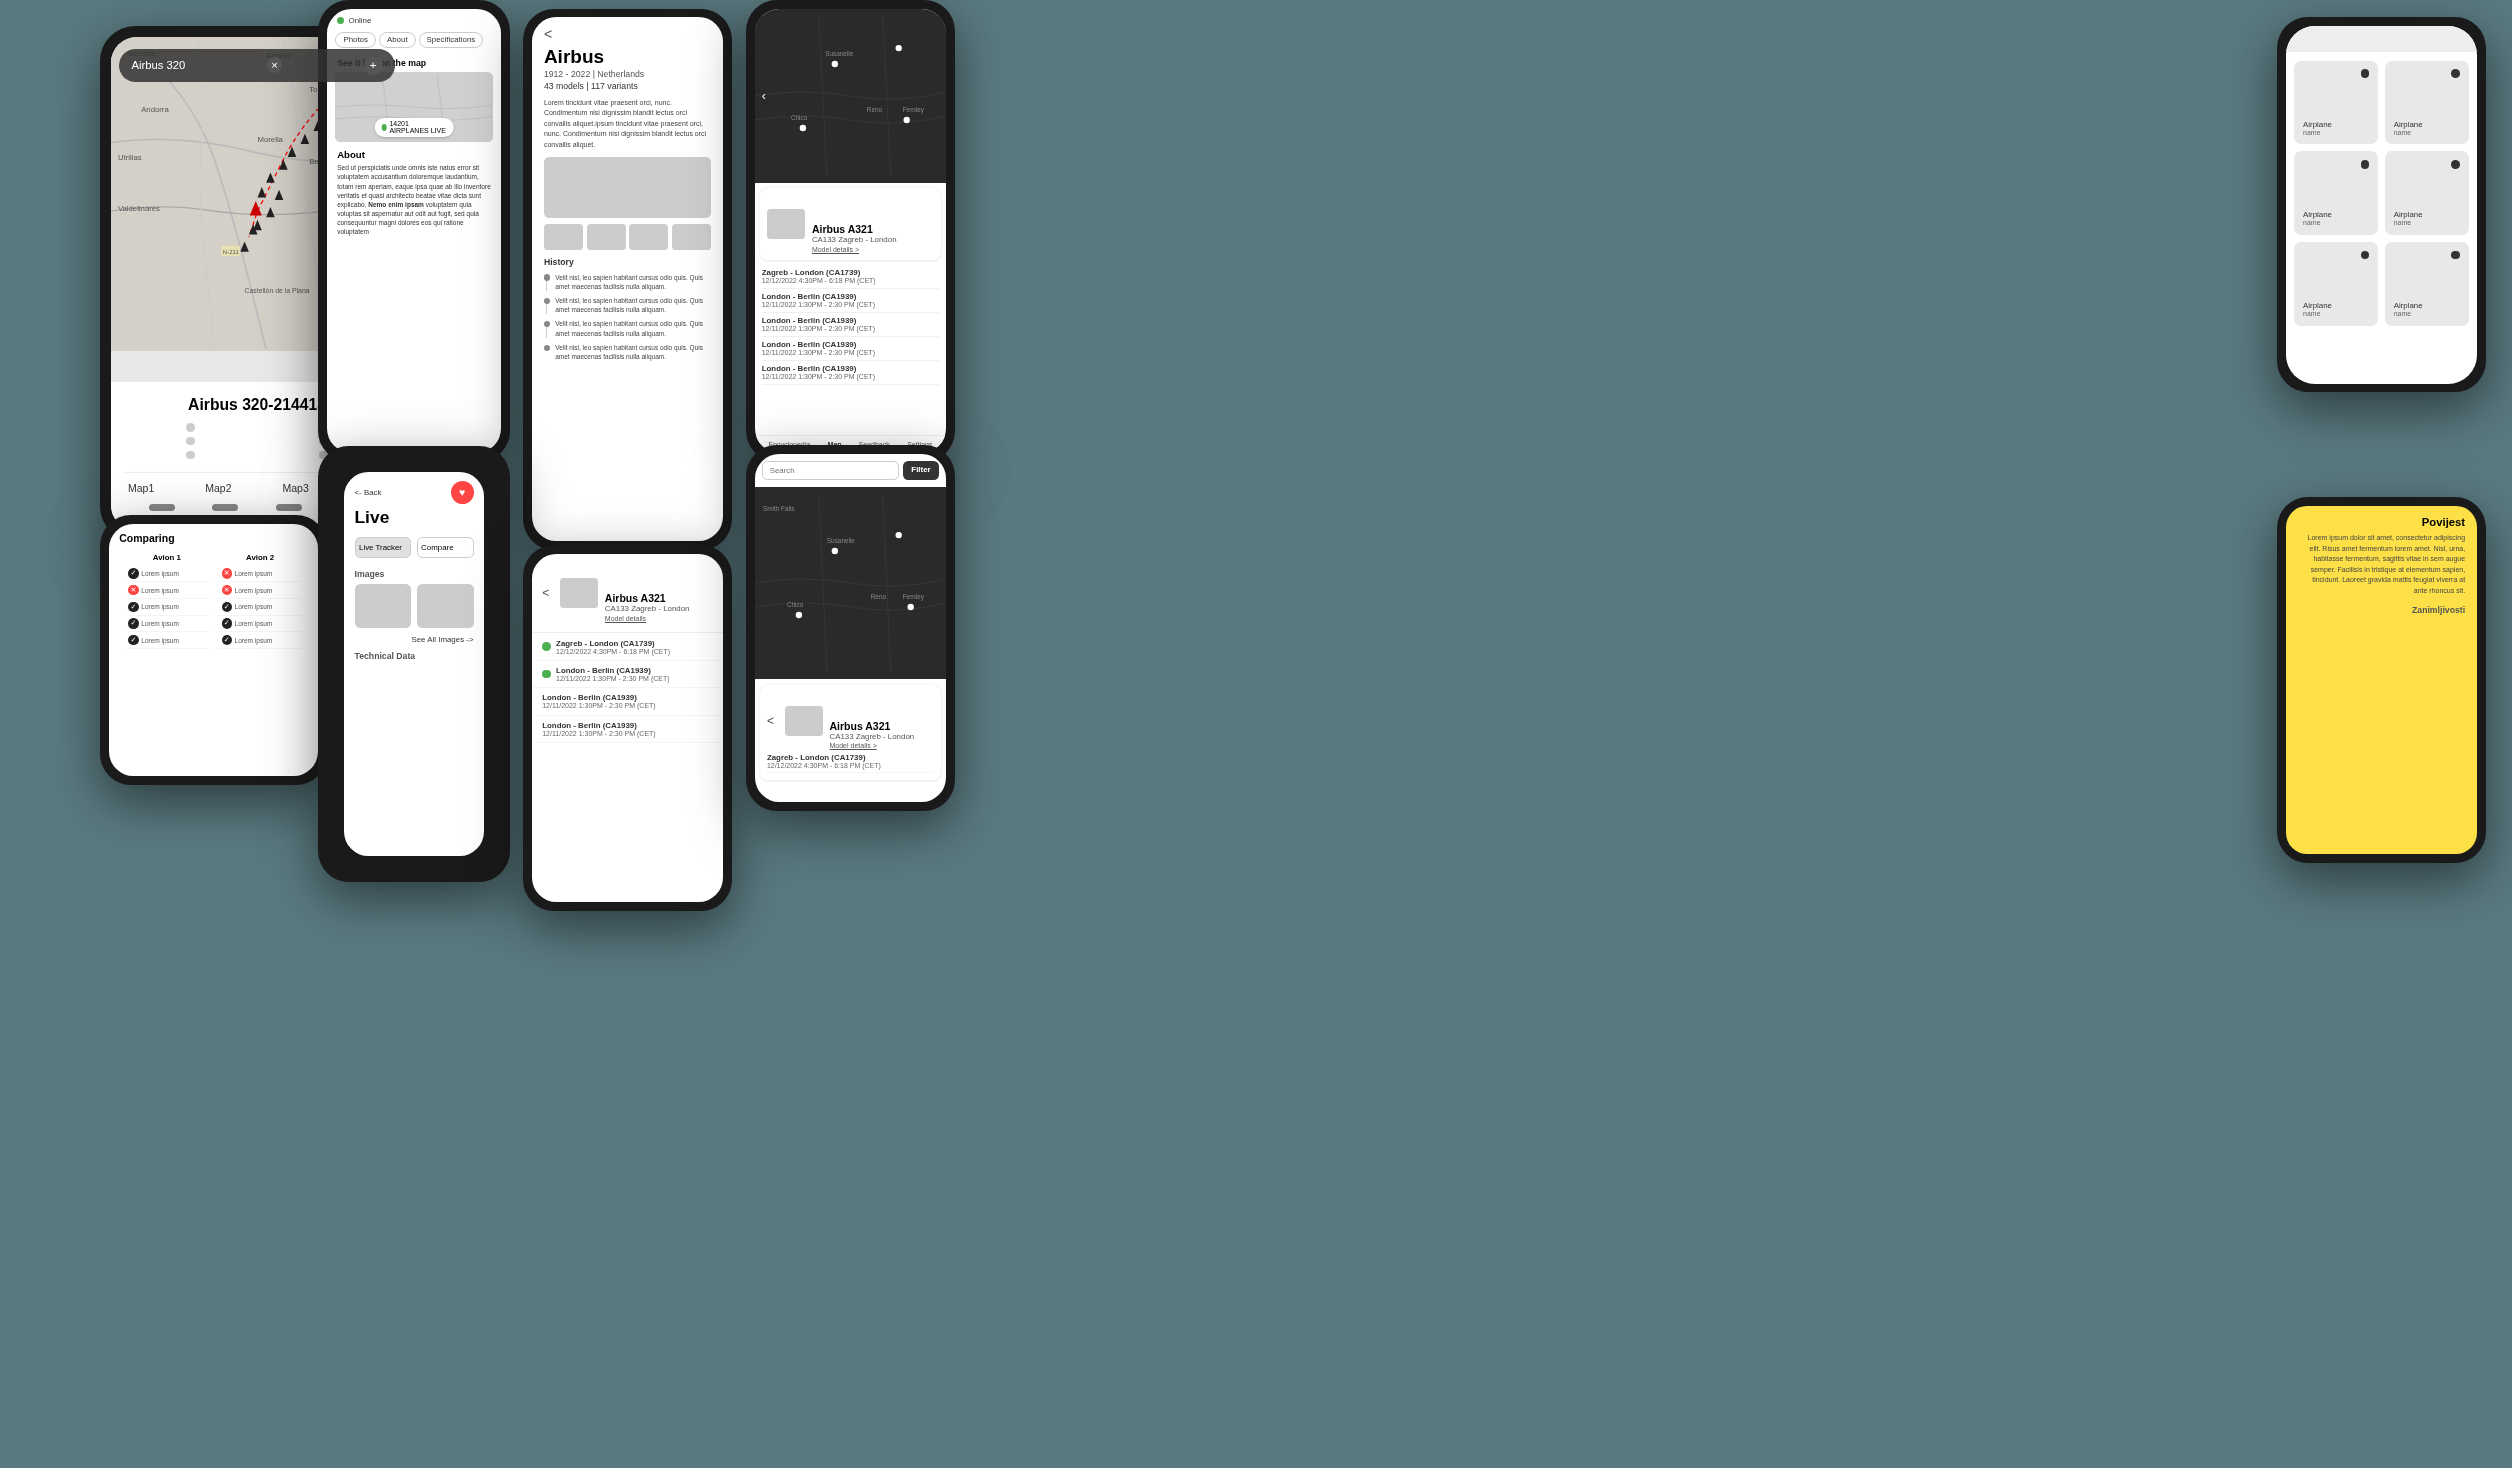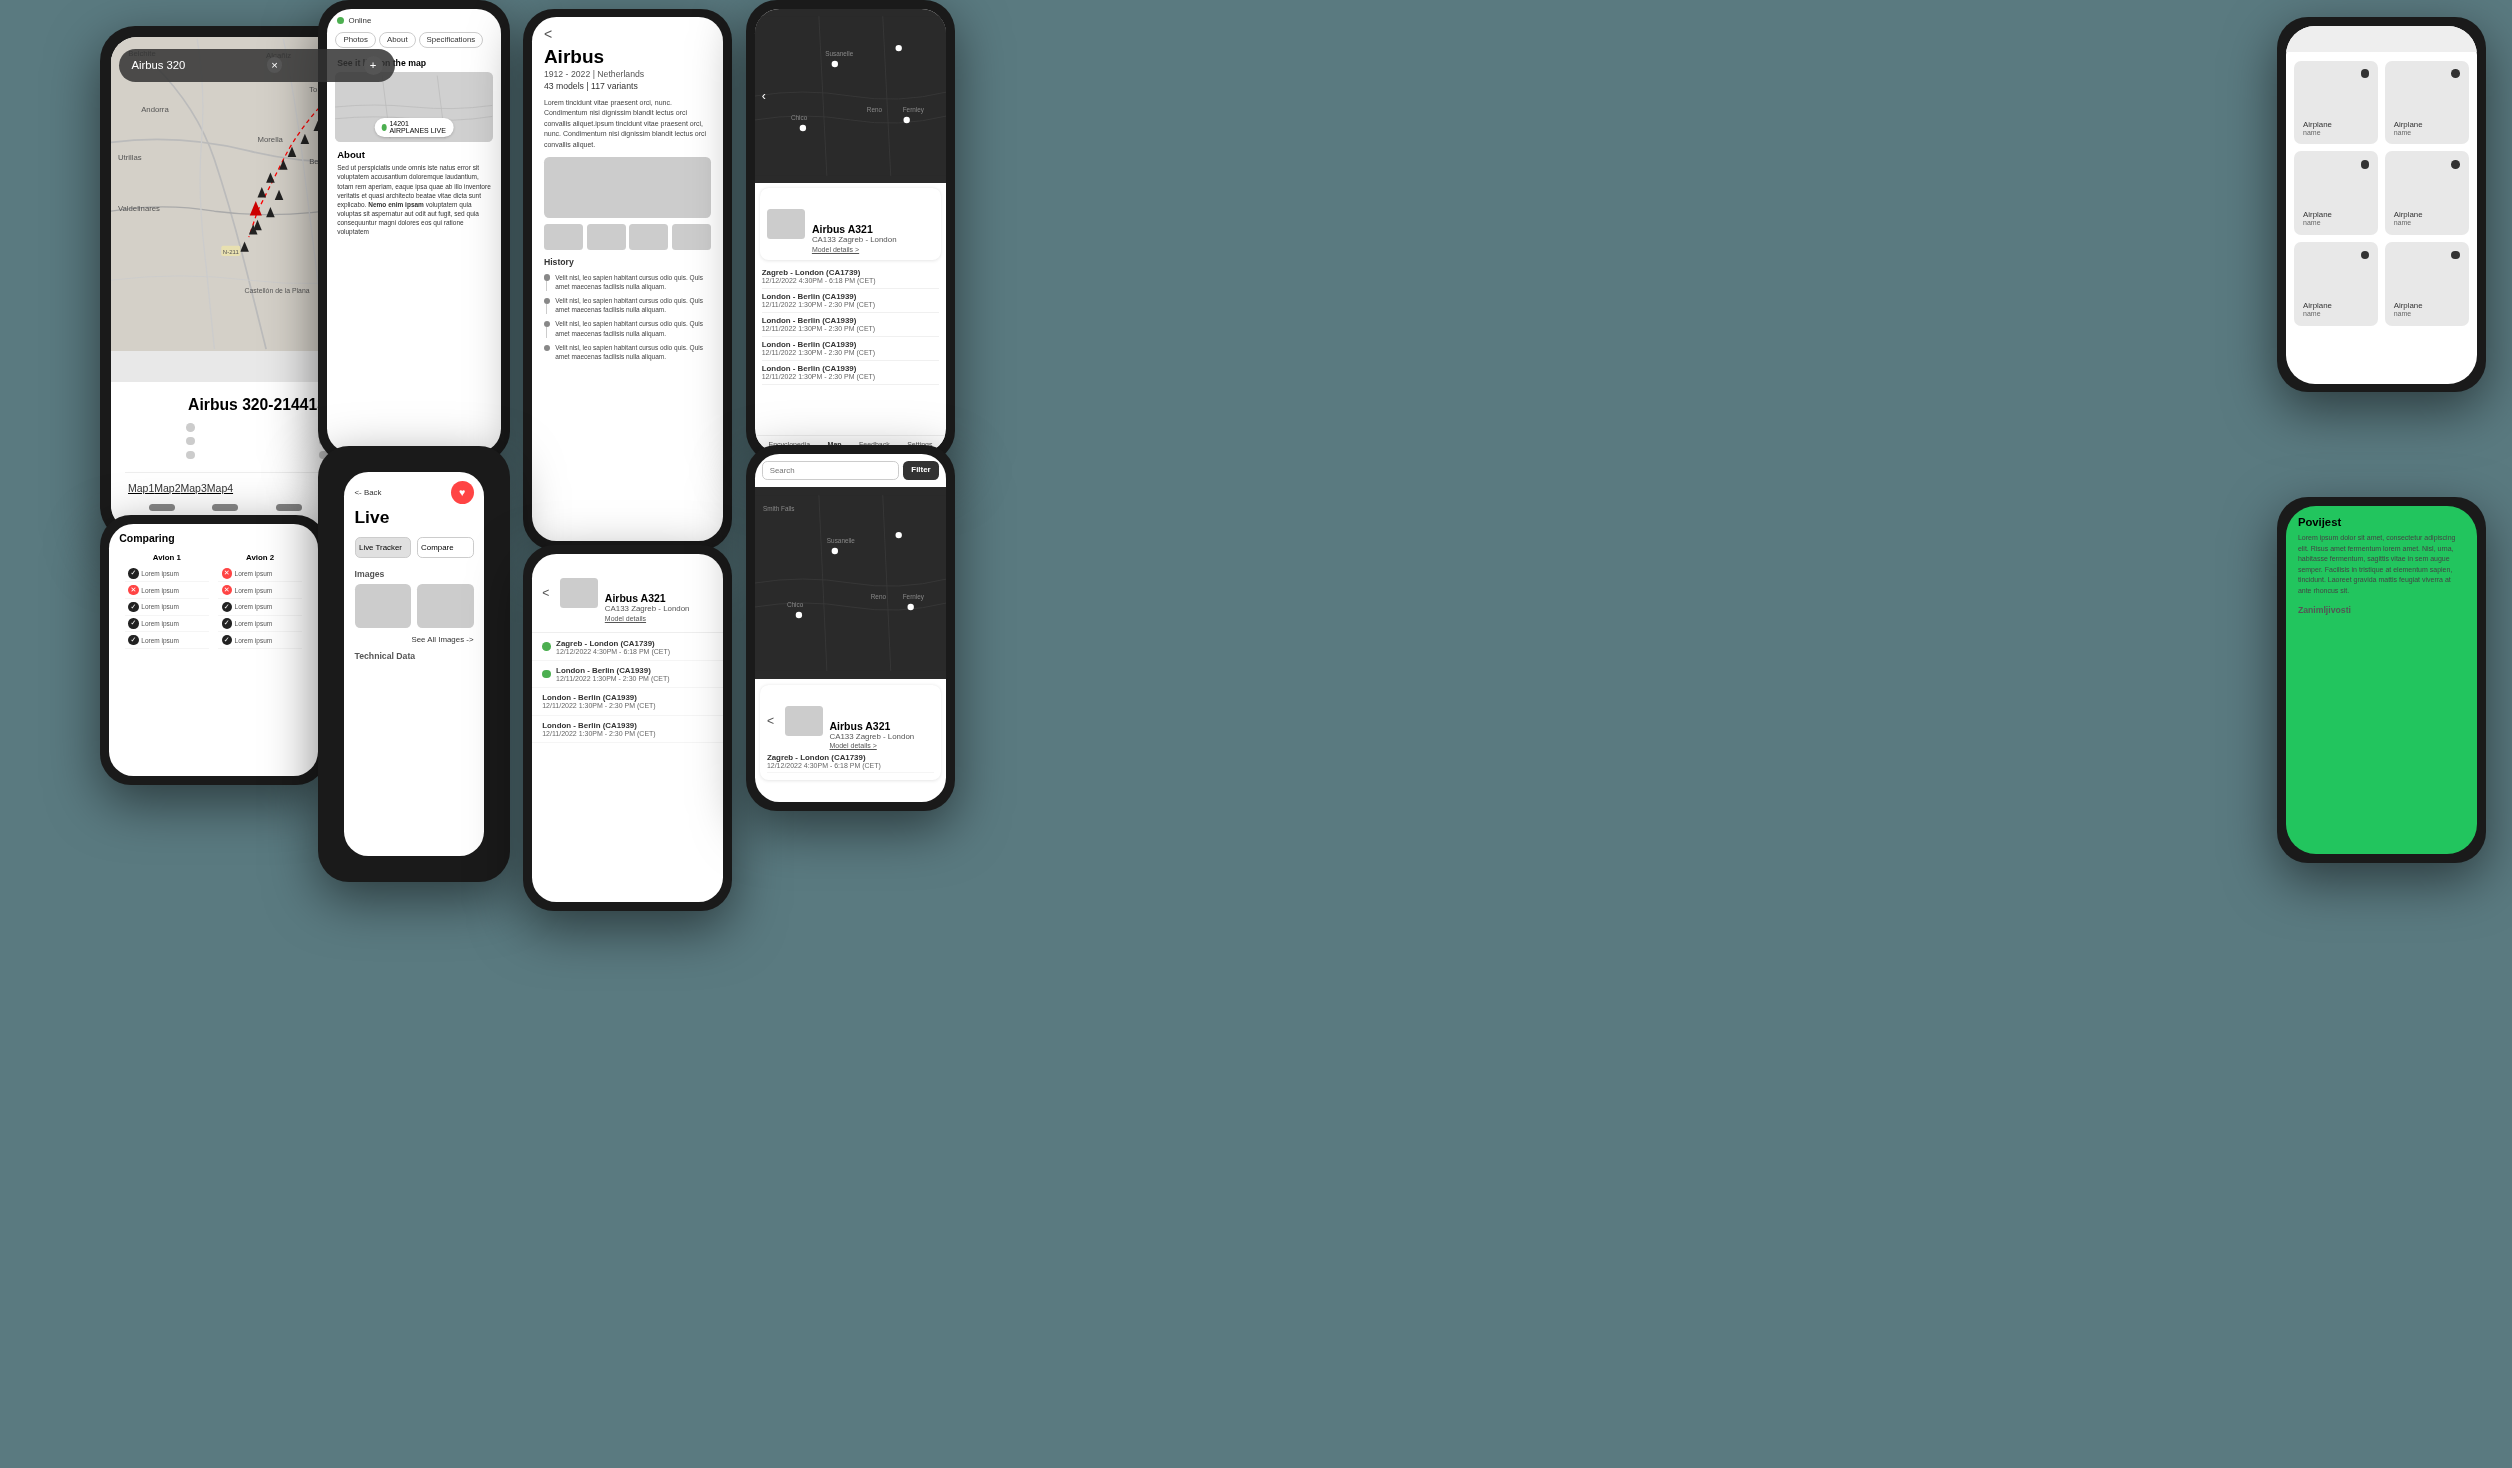--- a/index.html
+++ b/index.html
@@ -130,11 +130,10 @@
     }
     .map-tabs {
       display: flex;
-      justify-content: flex-start;
+      justify-content: space-between;
       padding: 8.7px 3.5px 5.2px;
       border-top: 0.9px solid #eee;
       margin-top: 13px;
-      text-decoration: underline;
     }
     .map-tab {
       font-size: 10.5px;

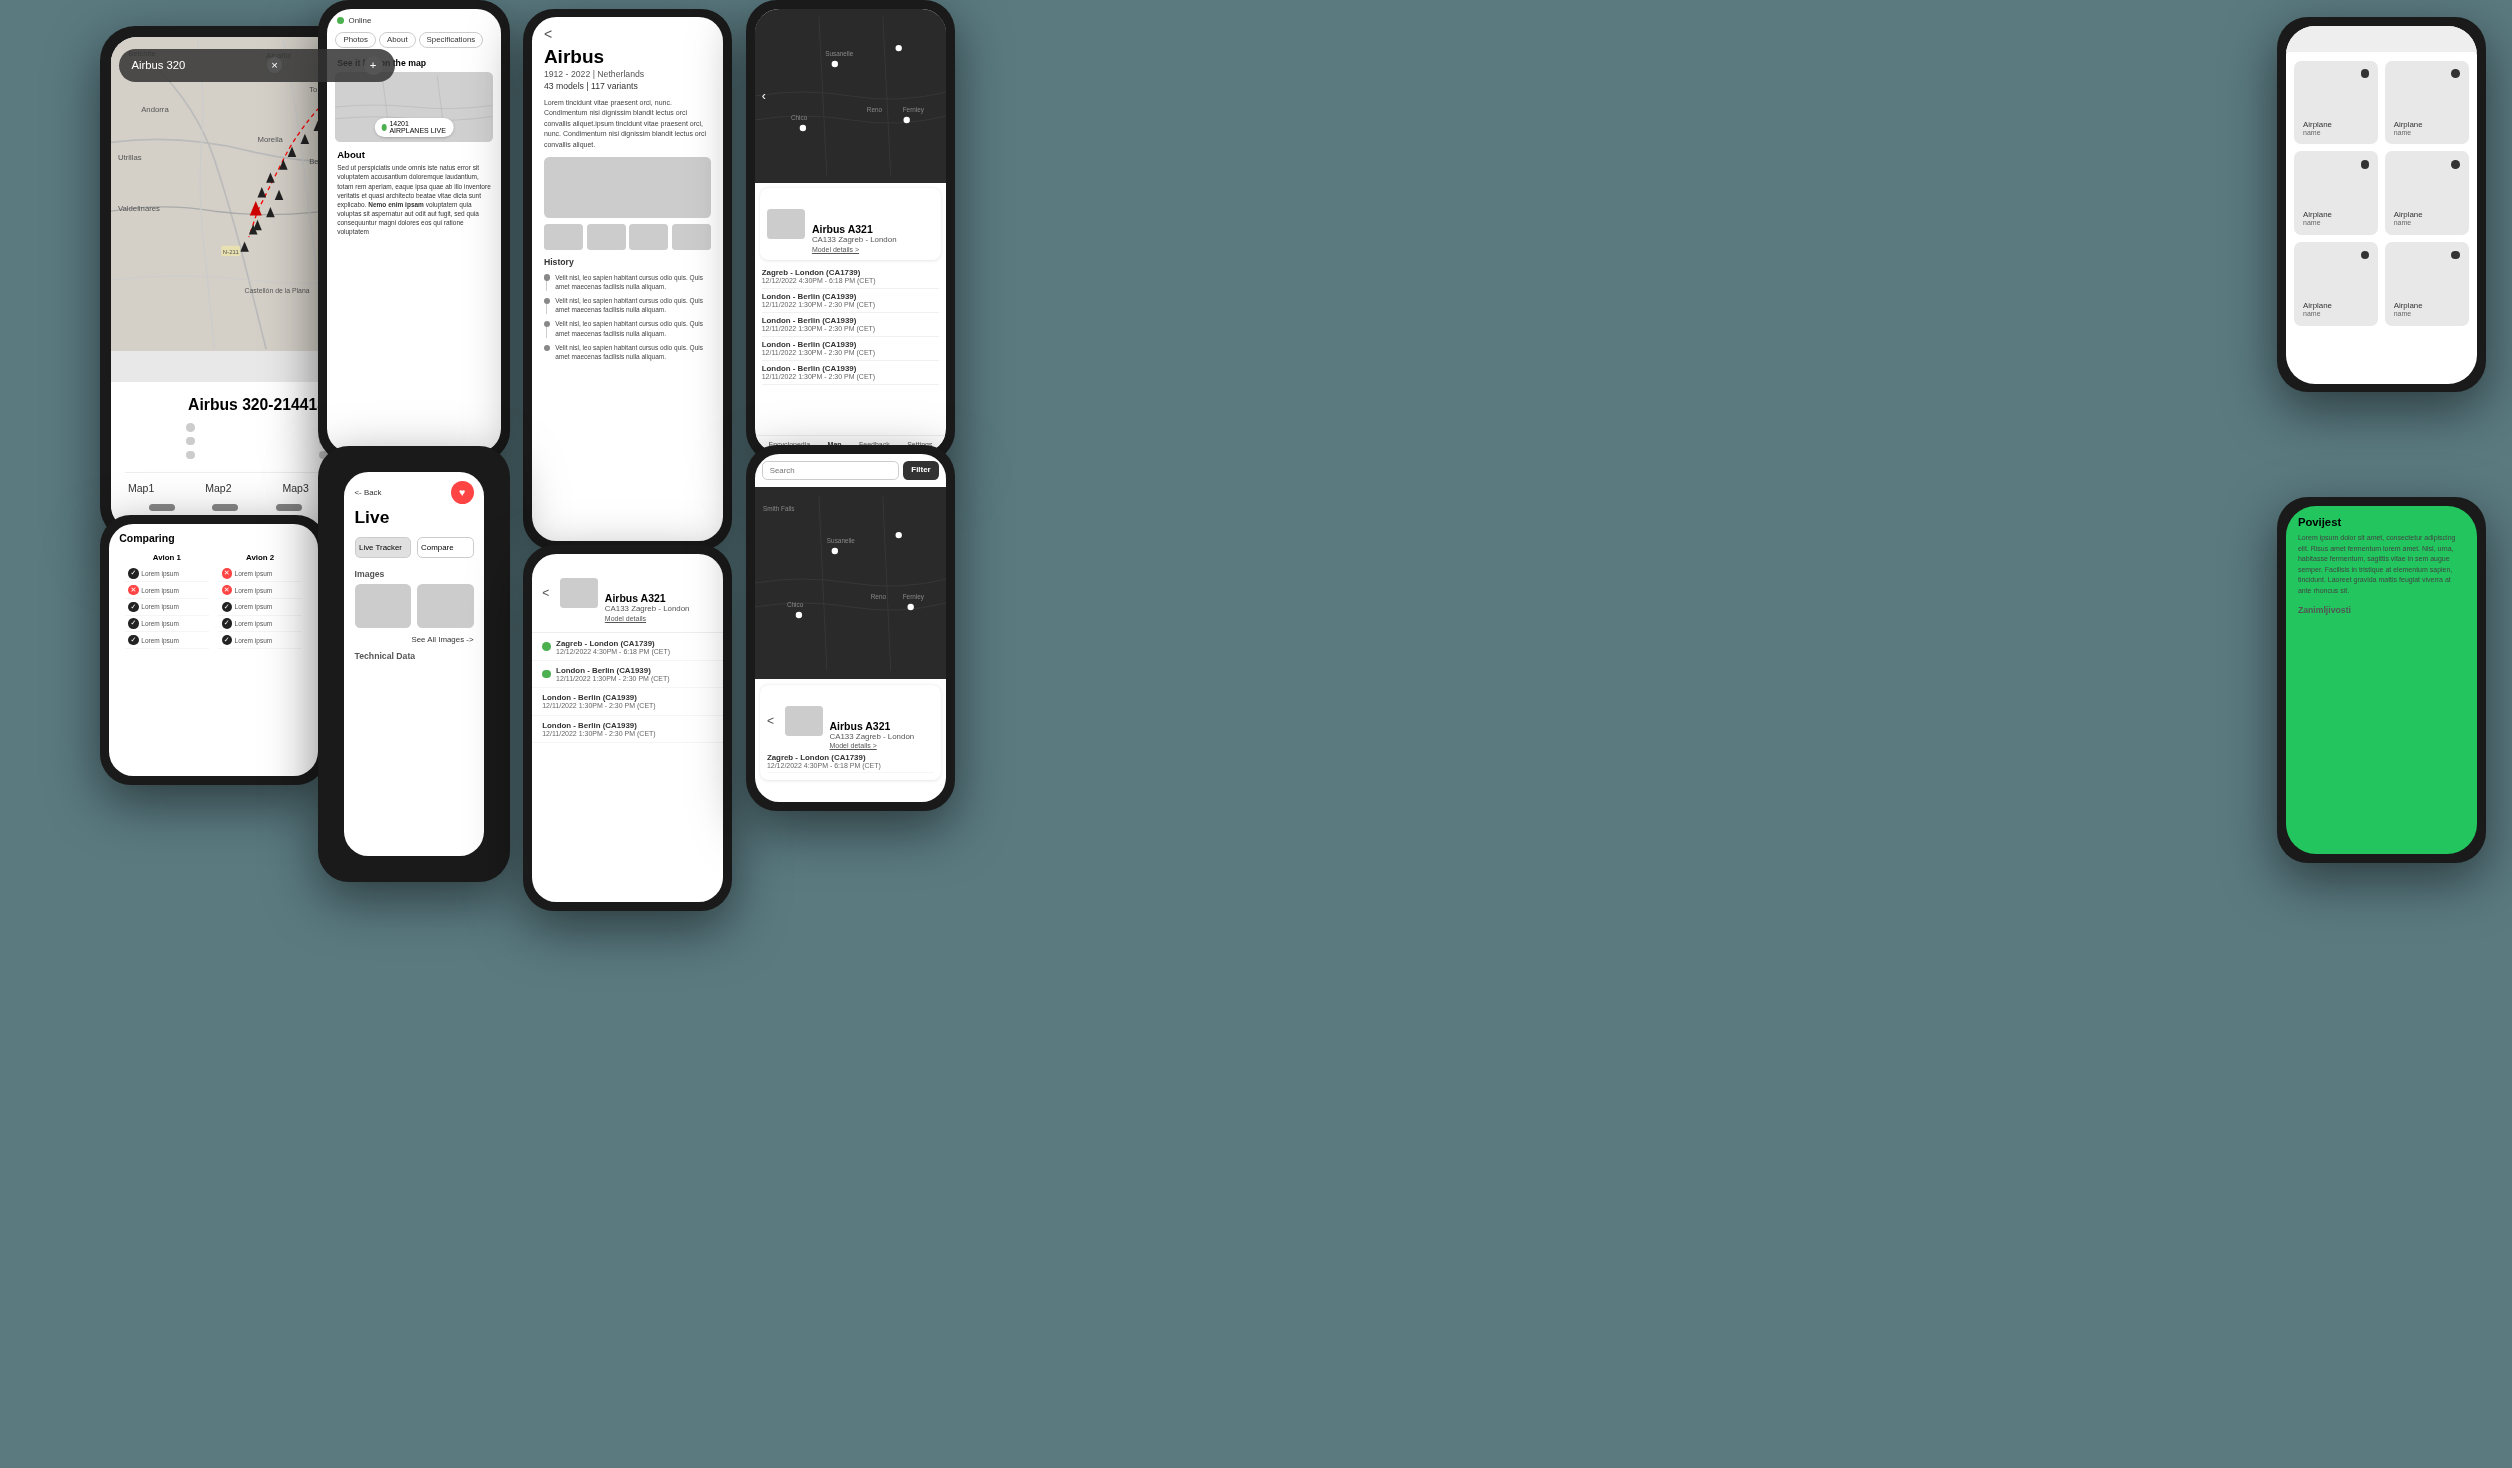--- a/index.html
+++ b/index.html
@@ -724,9 +724,10 @@
       padding: 8.7px;
     }
     .phone10 .phone-screen {
-      border-radius: 30px;
+      border-radius: 21px;
       height: 100%;
-      background: #22c55e;
+      background: #fde047;
+      text-align: right;
     }
     .history-section-title {
       font-size: 11.3px;

